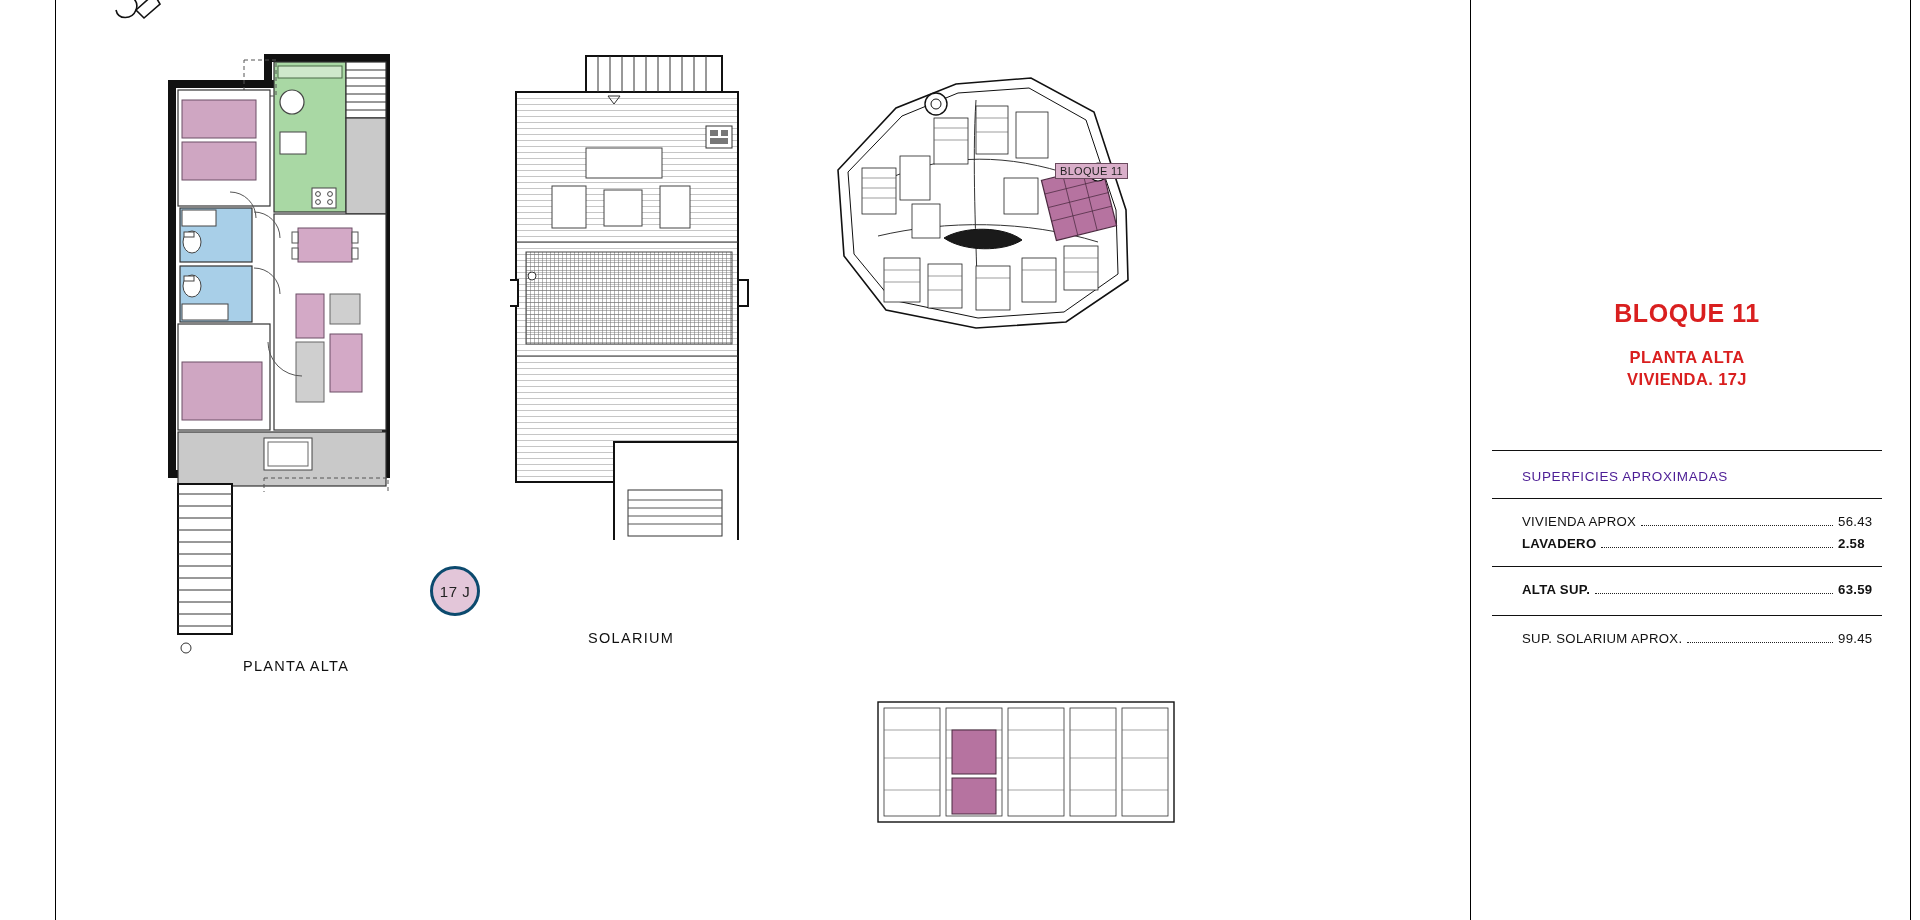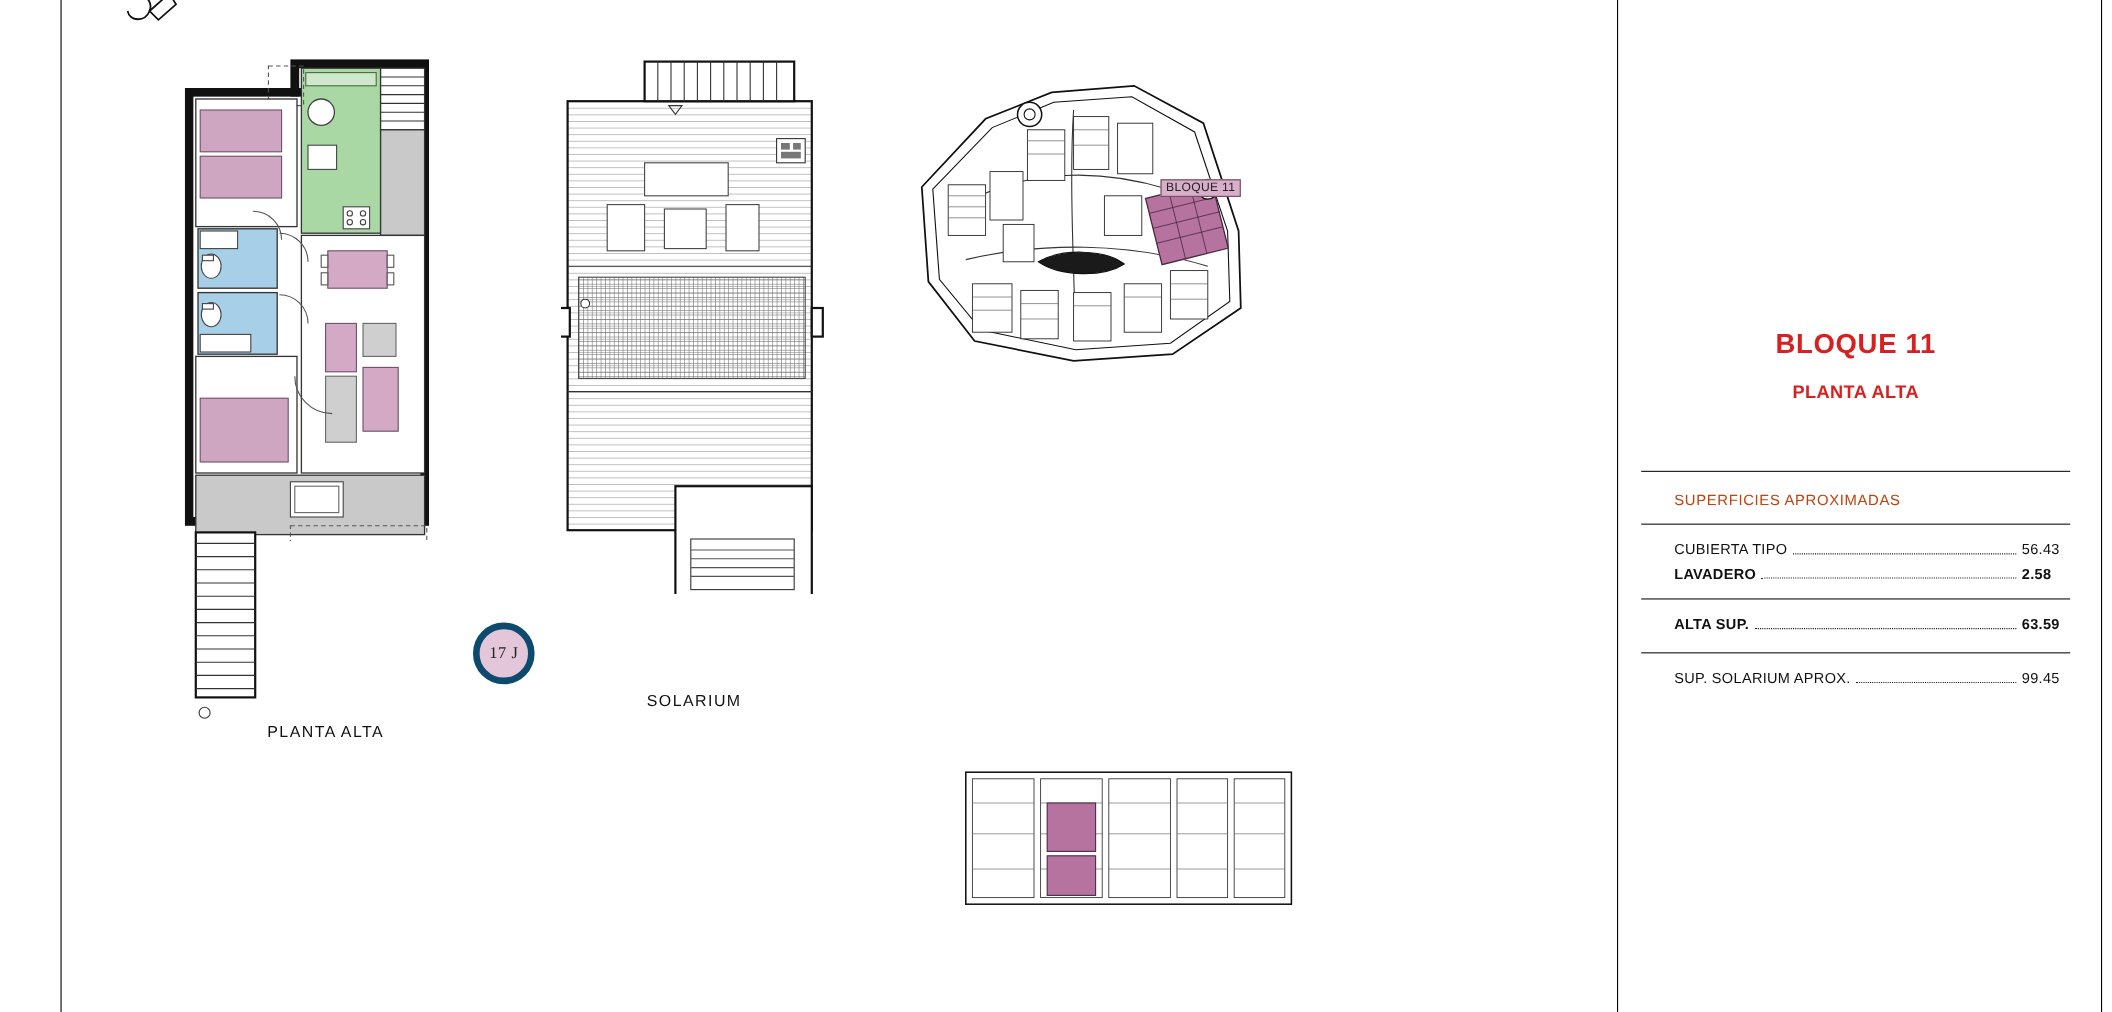--- a/index.html
+++ b/index.html
@@ -449,6 +449,7 @@
     <div class="info-title">BLOQUE 11</div>
     <div class="info-sub">
       <div>PLANTA ALTA</div>
+      <div>VIVIENDA. 17J</div>
     </div>
 
     <div class="hr hr-main"></div>

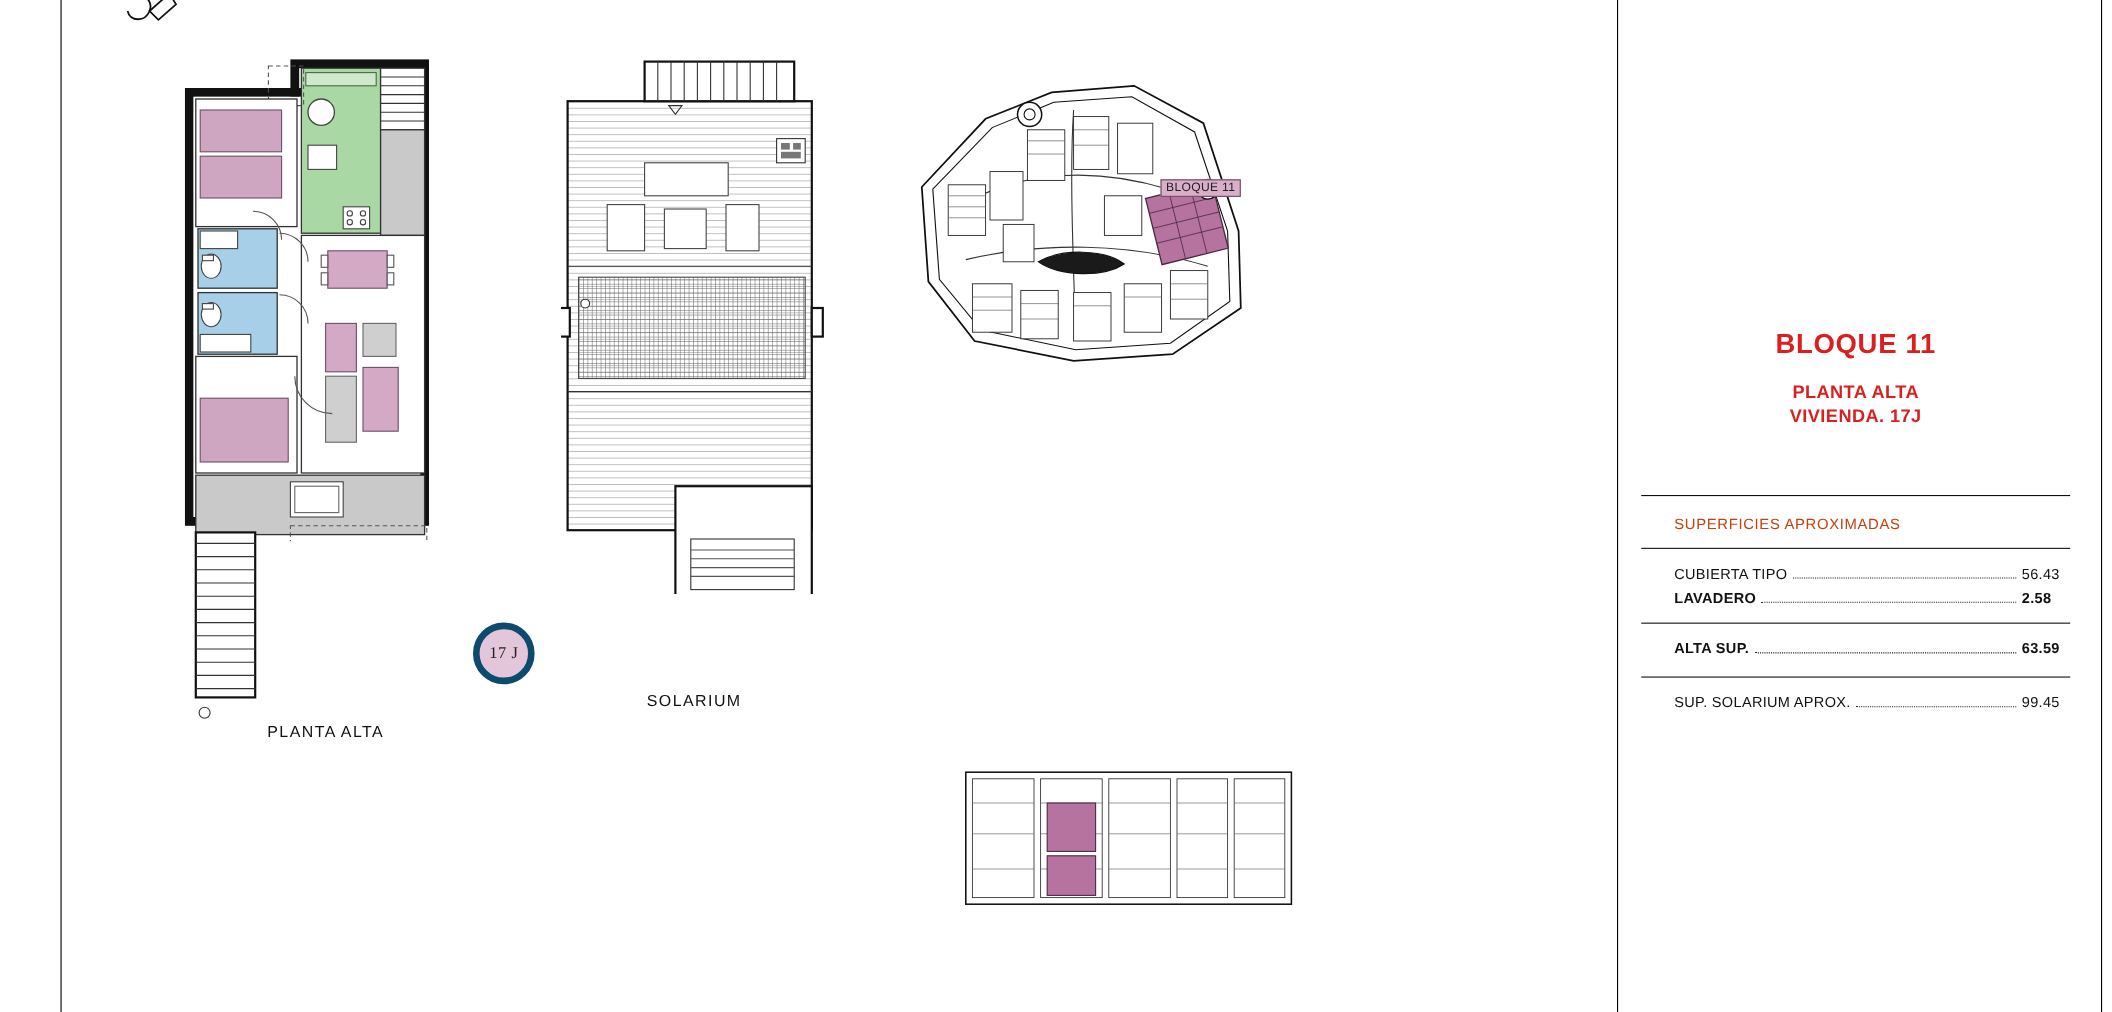--- a/index.html
+++ b/index.html
@@ -143,7 +143,7 @@
   .areas-head {
     font-size: 13.5px;
     letter-spacing: .6px;
-    color: #c2410c;
+    color: #4c1d95;
     padding: 18px 0 14px 30px;
   }
   .area-row {

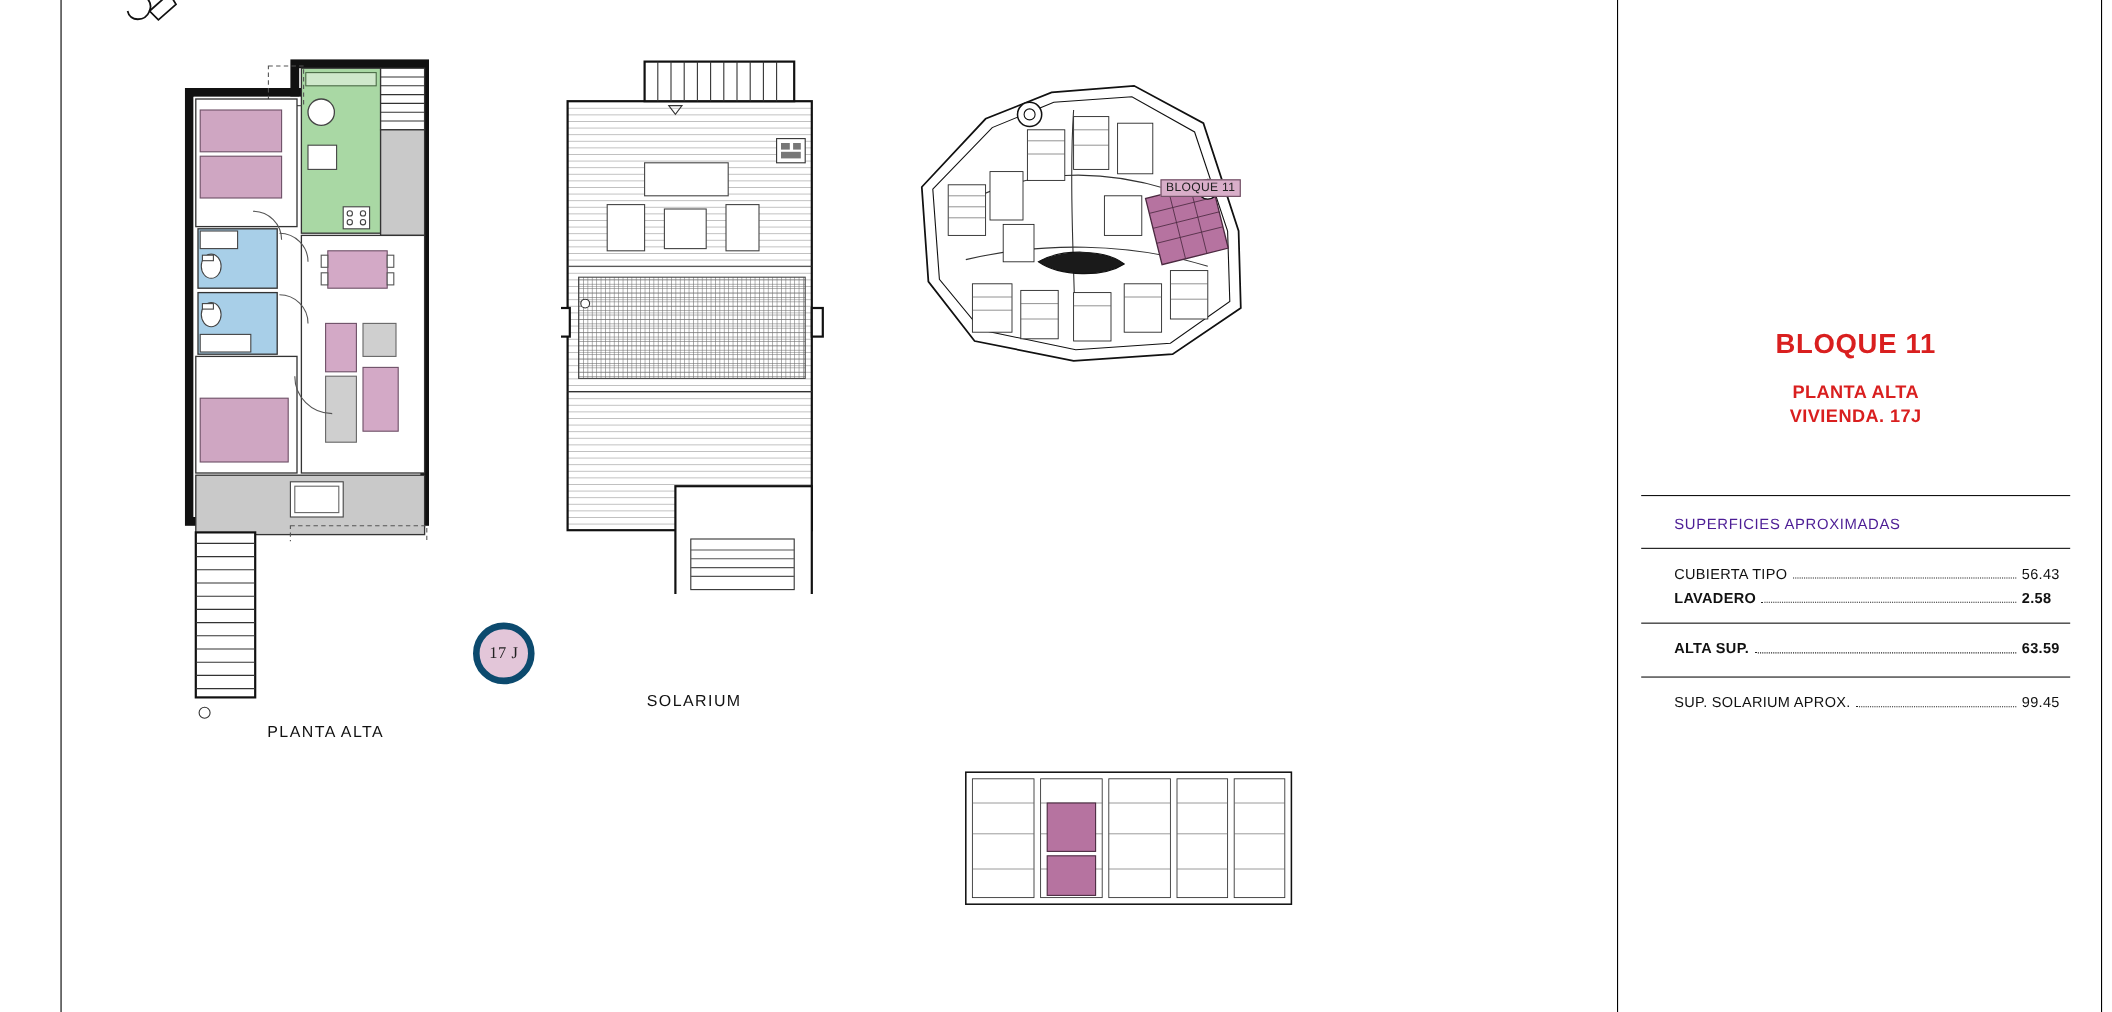--- a/index.html
+++ b/index.html
@@ -460,7 +460,7 @@
 
     <div class="pad-t">
       <div class="area-row">
-        <span class="area-label">CUBIERTA TIPO</span>
+        <span class="area-label">VIVIENDA APROX</span>
         <span class="area-dots"></span>
         <span class="area-val">56.43</span>
       </div>

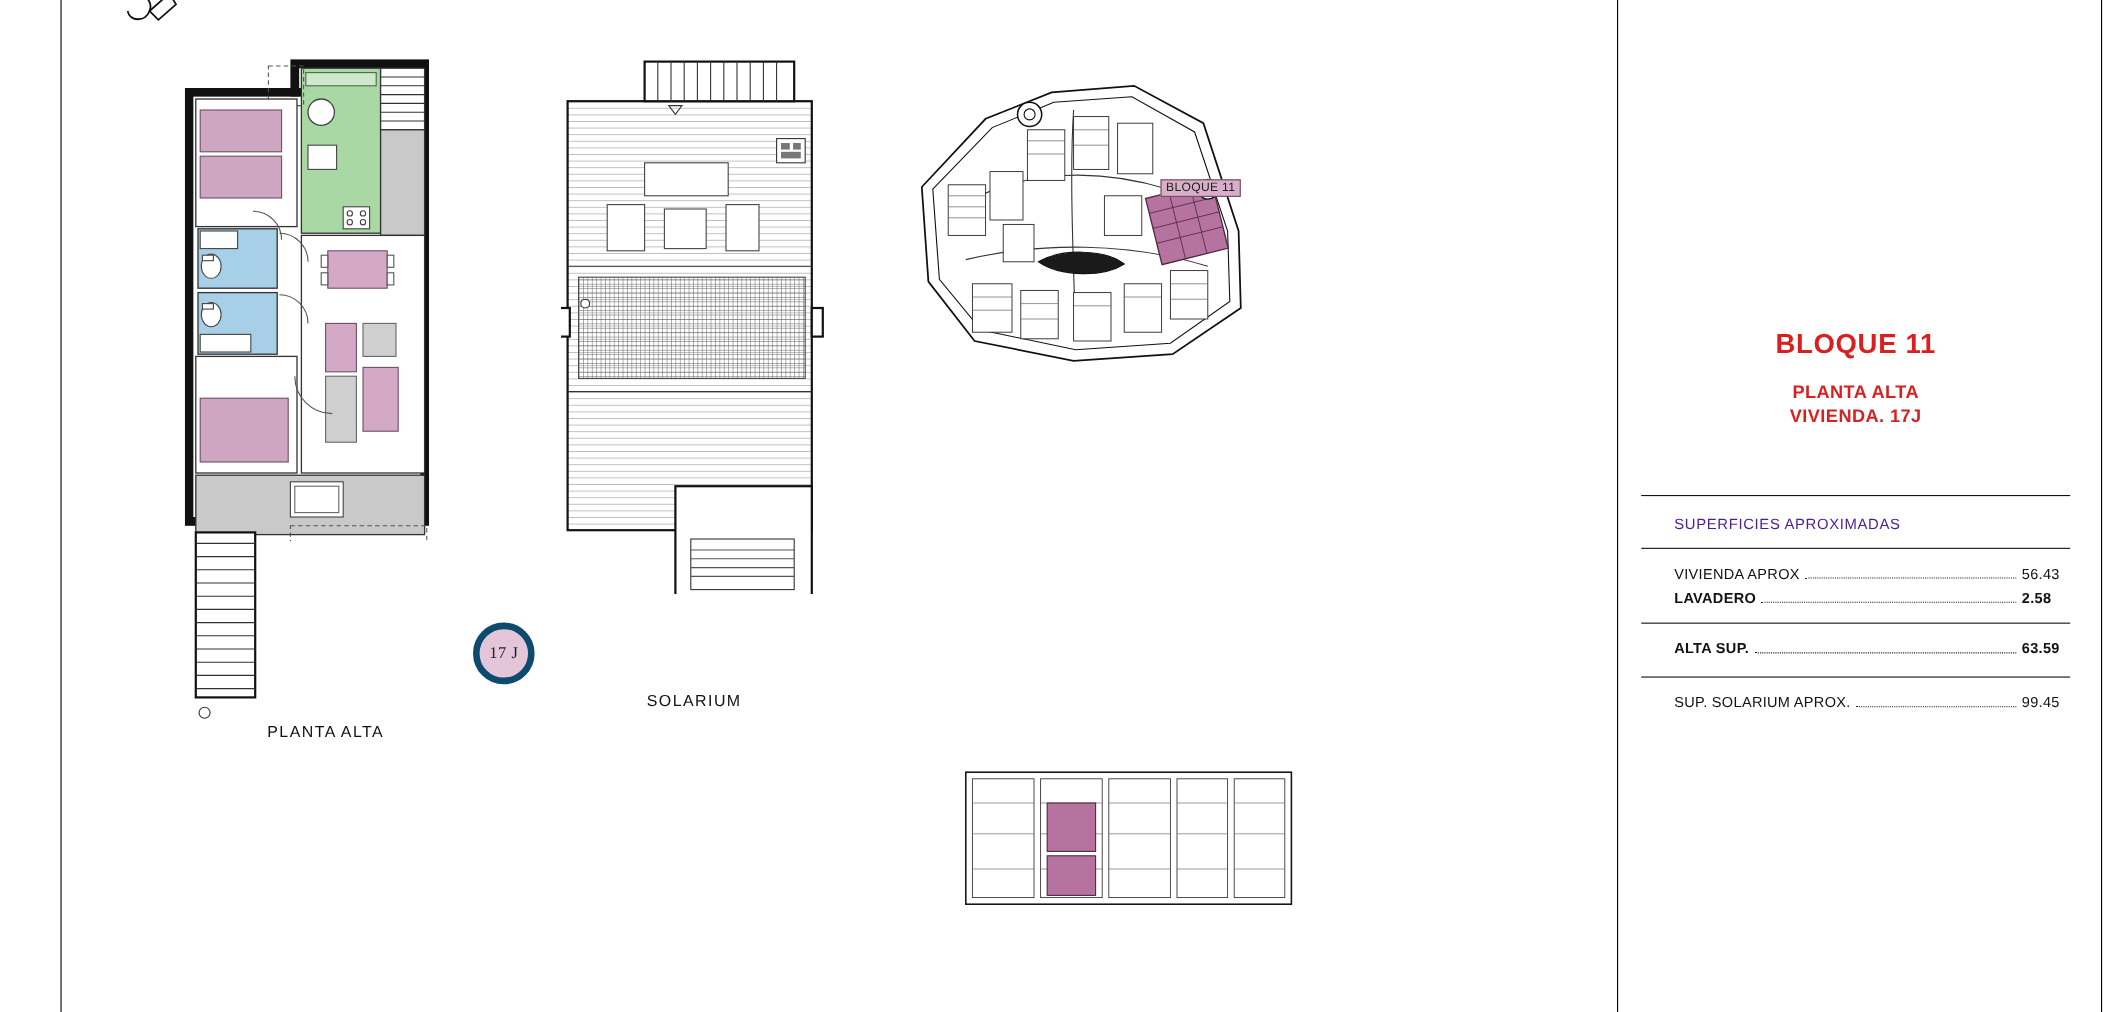--- a/index.html
+++ b/index.html
@@ -100,14 +100,13 @@
     height: 44px;
     border-radius: 50%;
     background: #e3c6d9;
-    border: 6px solid #0c4a6e;
+    border: 3px solid #0c4a6e;
     display: flex;
     align-items: center;
     justify-content: center;
     font-size: 15px;
     color: #222;
     letter-spacing: .5px;
-    font-family: Liberation Serif, serif;
   }
 
   

